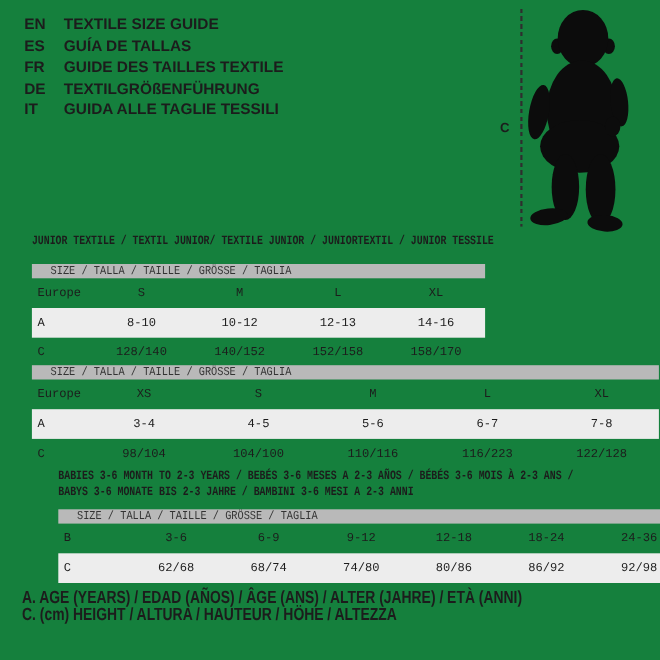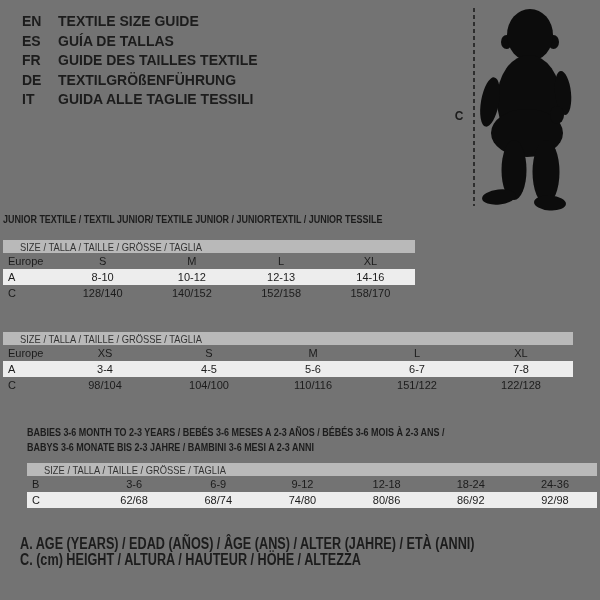--- a/index.html
+++ b/index.html
@@ -5,7 +5,7 @@
   html,body{margin:0;padding:0;background:#ffffff;}
   .page{
     position:relative;width:600px;height:600px;overflow:hidden;
-    background:#737373;color:#1c1c1c;
+    background:#15803d;color:#1c1c1c;
     font-family:"Liberation Sans", sans-serif;
     -webkit-font-smoothing:antialiased;
   }

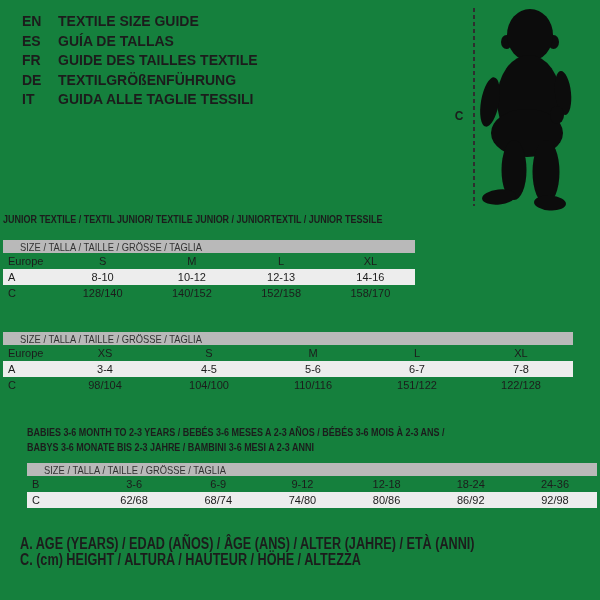--- a/index.html
+++ b/index.html
@@ -22,7 +22,7 @@
     font-size:12px;font-weight:bold;}
   .silhouette{position:absolute;left:470px;top:5px;}
   
-  .size-table{position:absolute;left:3px;}
+  .size-table{position:absolute;left:29px;font-family:Liberation Mono, monospace;}
   .t1{top:213px;width:412px;}
   .t2{top:320px;width:570px;}
   .t3{top:425px;width:570px;margin-left:24px;}

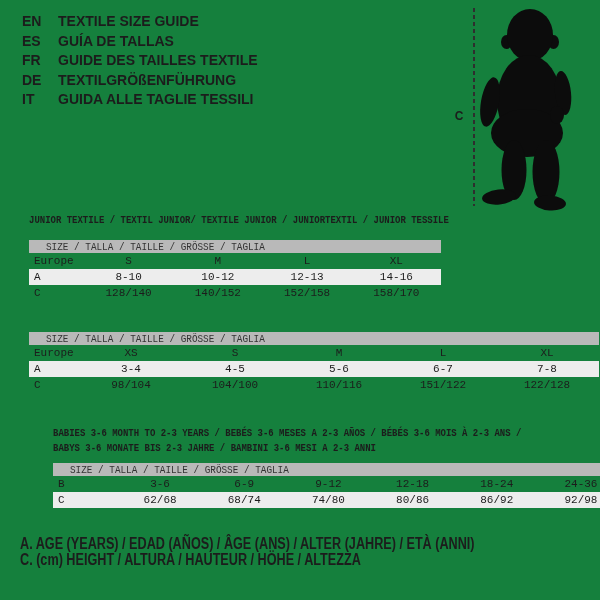--- a/index.html
+++ b/index.html
@@ -35,7 +35,7 @@
   .t-bar{height:13px;background:var(--bar-bg,#b9b9b9);display:flex;align-items:center;padding-left:17px;}
   .t-bar .cond{display:inline-block;font-size:11px;color:#333;white-space:nowrap;
     transform:scaleX(0.85);transform-origin:left center;}
-  .trow{display:flex;align-items:center;height:16px;font-size:11px;}
+  .trow{display:flex;align-items:center;height:27px;font-size:11px;}
   .rows .trow:nth-child(2){background:var(--alt-row-bg,#ededed);}
   .tlabel{padding-left:5px;flex:0 0 auto;}
   .t1 .tlabel{width:50px;}

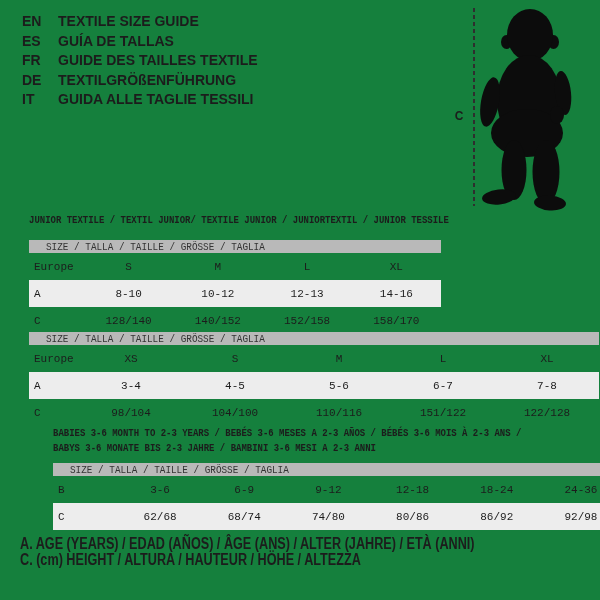--- a/index.html
+++ b/index.html
@@ -149,7 +149,7 @@
         <div class="cell">98/104</div>
         <div class="cell">104/100</div>
         <div class="cell">110/116</div>
-        <div class="cell">151/122</div>
+        <div class="cell">116/223</div>
         <div class="cell">122/128</div>
       </div>
     </div>

